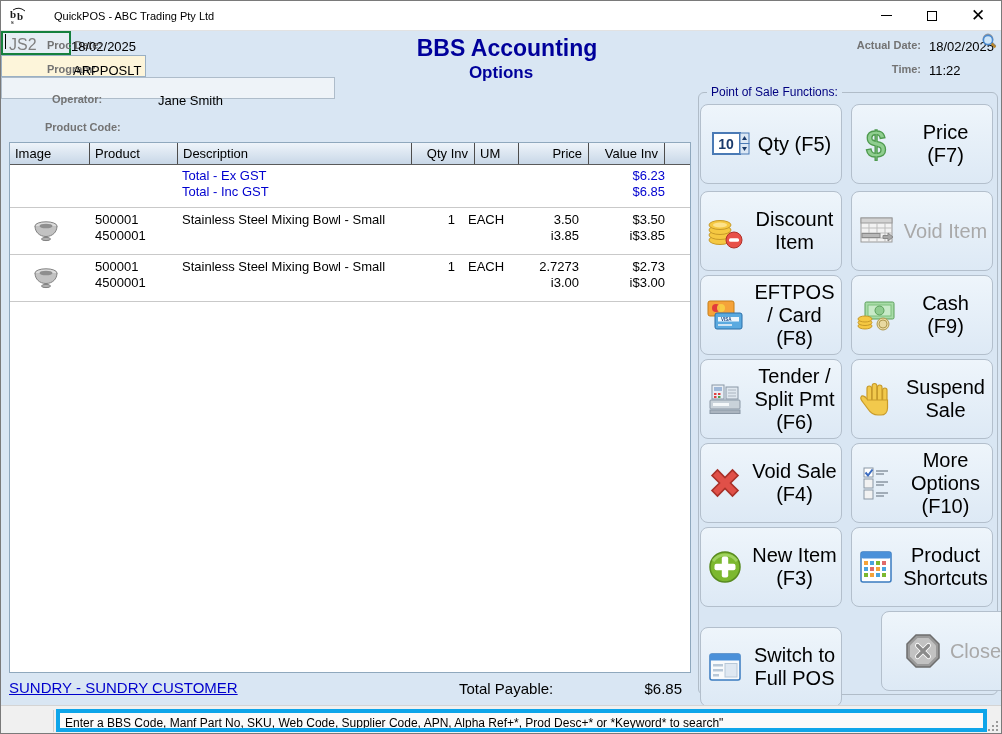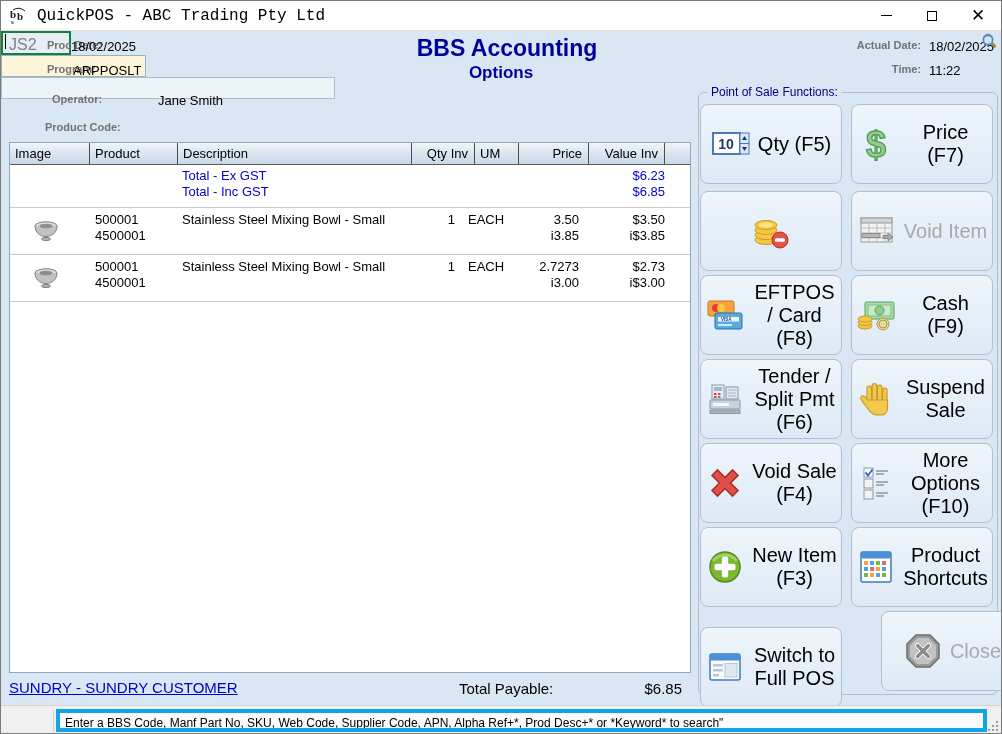--- a/index.html
+++ b/index.html
@@ -9,7 +9,7 @@
   
   .titlebar { position:absolute; top:0; left:0; right:0; height:30px; background:#ffffff; display:flex; align-items:center; border-bottom:1px solid #e2e2e2; }
   .app-icon { margin-left:8px; width:20px; height:18px; }
-  .title-text { margin-left:8px; font-size:16px; color:#000;font-family:Liberation Mono, monospace; }
+  .title-text { margin-left:25px; font-size:11px; color:#000; }
   .win-controls { margin-left:auto; display:flex; height:100%; }
   .win-btn { width:46px; height:100%; display:flex; align-items:center; justify-content:center; color:#000; }
   .glyph-min { width:11px; height:1px; background:#000; display:block; }

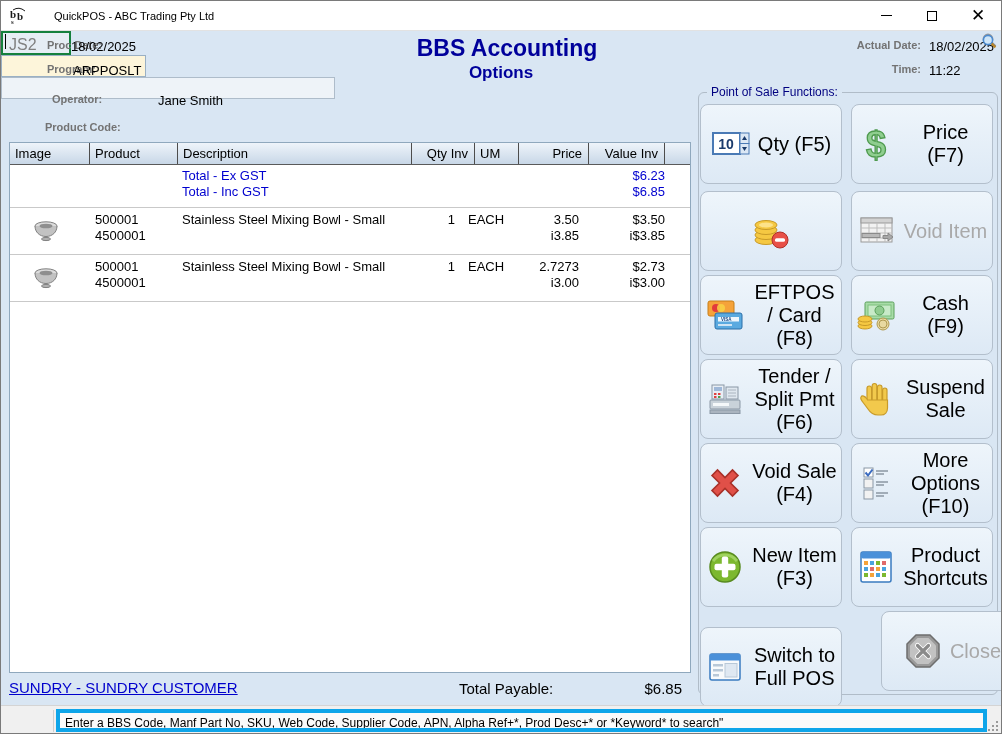--- a/index.html
+++ b/index.html
@@ -247,6 +247,7 @@
               <rect x="24" y="27.3" width="10" height="3.4" rx="1.5" fill="#fff"></rect>
             </svg>
           </span>
+          <span class="bl">Discount Item</span>
         </div>
         <div class="pos-btn disabled" style="left: 850px; top: 160px;">
           <span class="ic">

